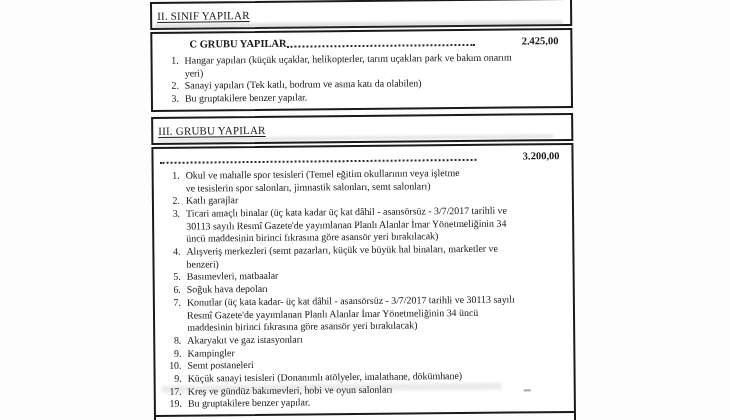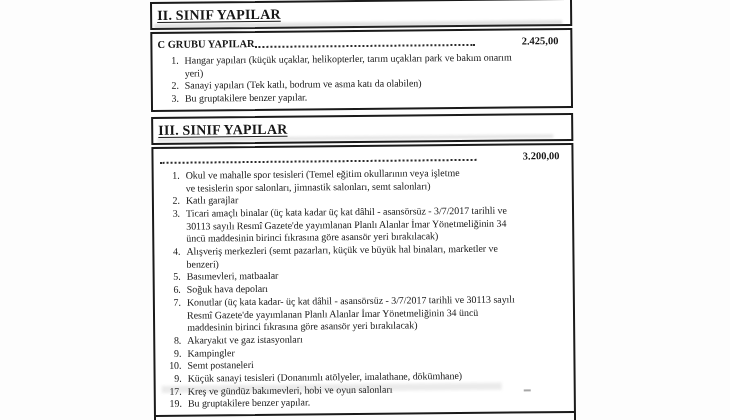--- a/index.html
+++ b/index.html
@@ -22,7 +22,7 @@
     background:#fff;
   }
   .hdr {
-    font-weight:bold; font-size:14px; line-height:13px;
+    font-weight:normal; font-size:11px; line-height:13px;
     text-decoration:underline;
     text-underline-offset:2px;
     letter-spacing:0.2px;

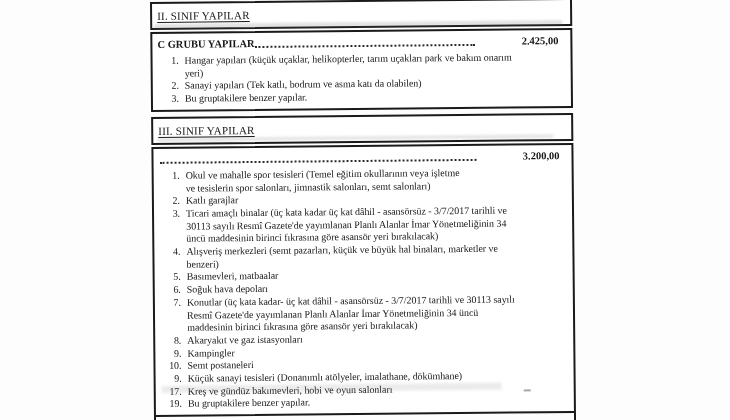--- a/index.html
+++ b/index.html
@@ -38,7 +38,7 @@
     font-weight:bold; font-size:10.5px; line-height:13px;
     padding:0 12px 0 5px;
   }
-  .grp-label { white-space:pre; flex:0 0 auto; }
+  .grp-label { white-space:pre; flex:0 0 auto;margin-left:32px; }
   .leader {
     flex:1 1 auto; height:0;
     border-bottom:2px dotted #2b2b2b;

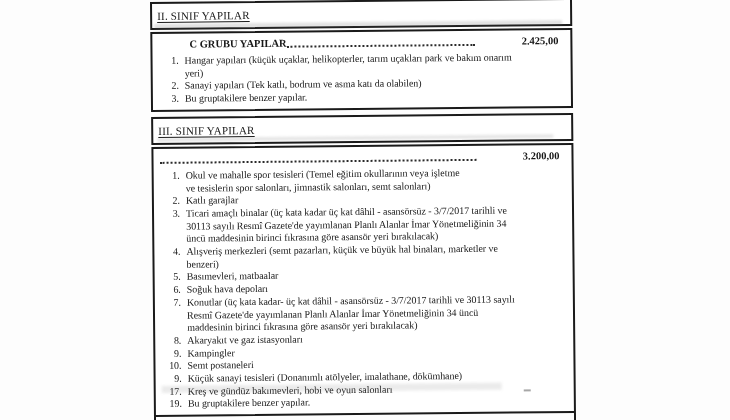--- a/index.html
+++ b/index.html
@@ -108,7 +108,7 @@
 
   <div class="section">
     <div class="hdr-box">
-      <span class="hdr">III. SINIF YAPILAR</span>
+      <span class="hdr">III. GRUBU YAPILAR</span>
     </div>
     <div class="grp-box">
       <div class="grp-row">

